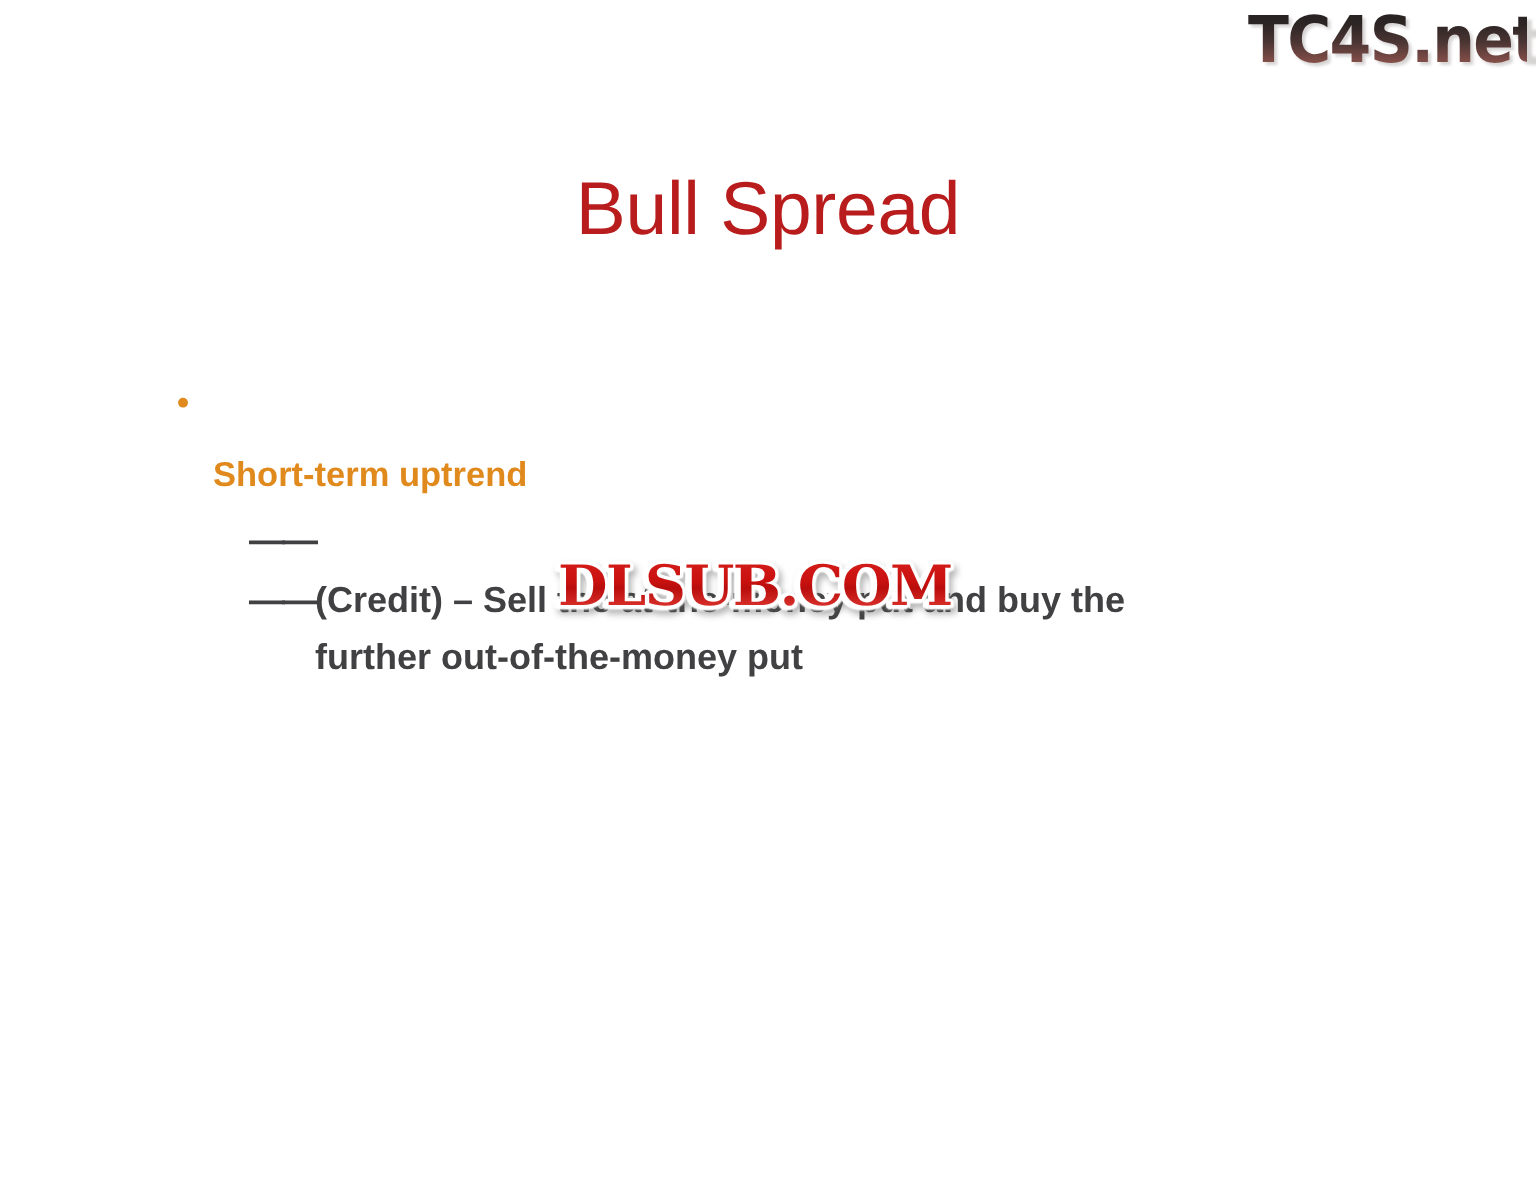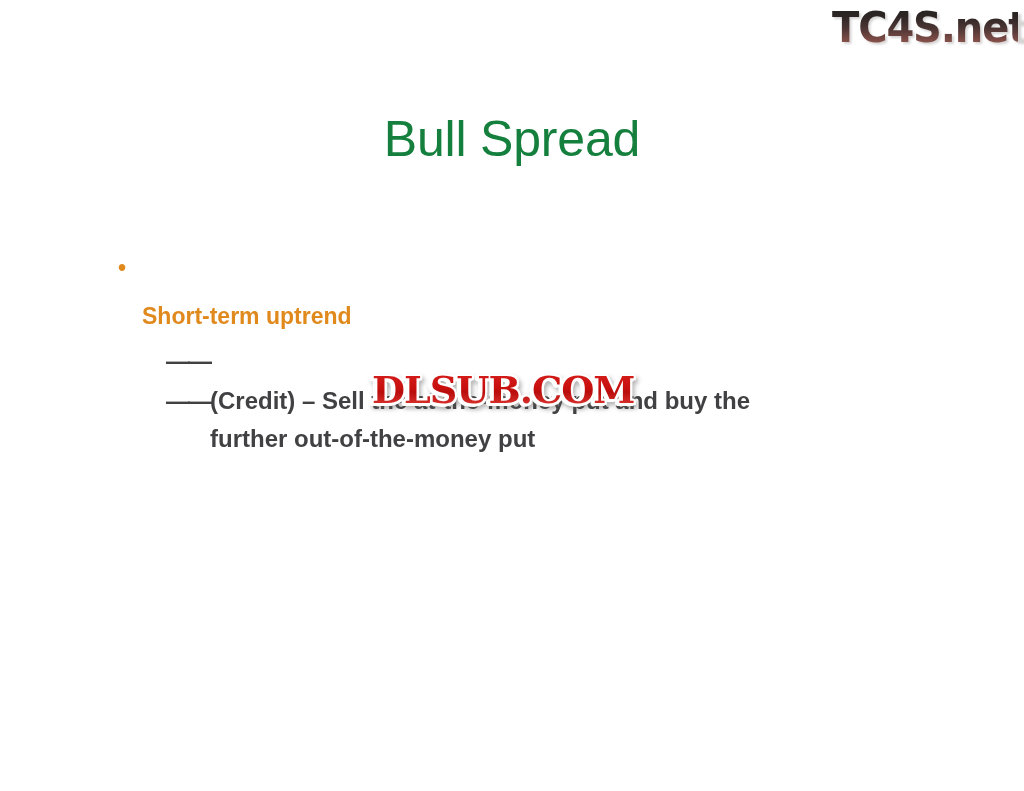--- a/index.html
+++ b/index.html
@@ -73,7 +73,7 @@
     font-weight: 400;
     font-size: 50px;
     line-height: 58px;
-    color: #15803d;
+    color: #b91c1c;
     letter-spacing: -0.2px;
   }
 

